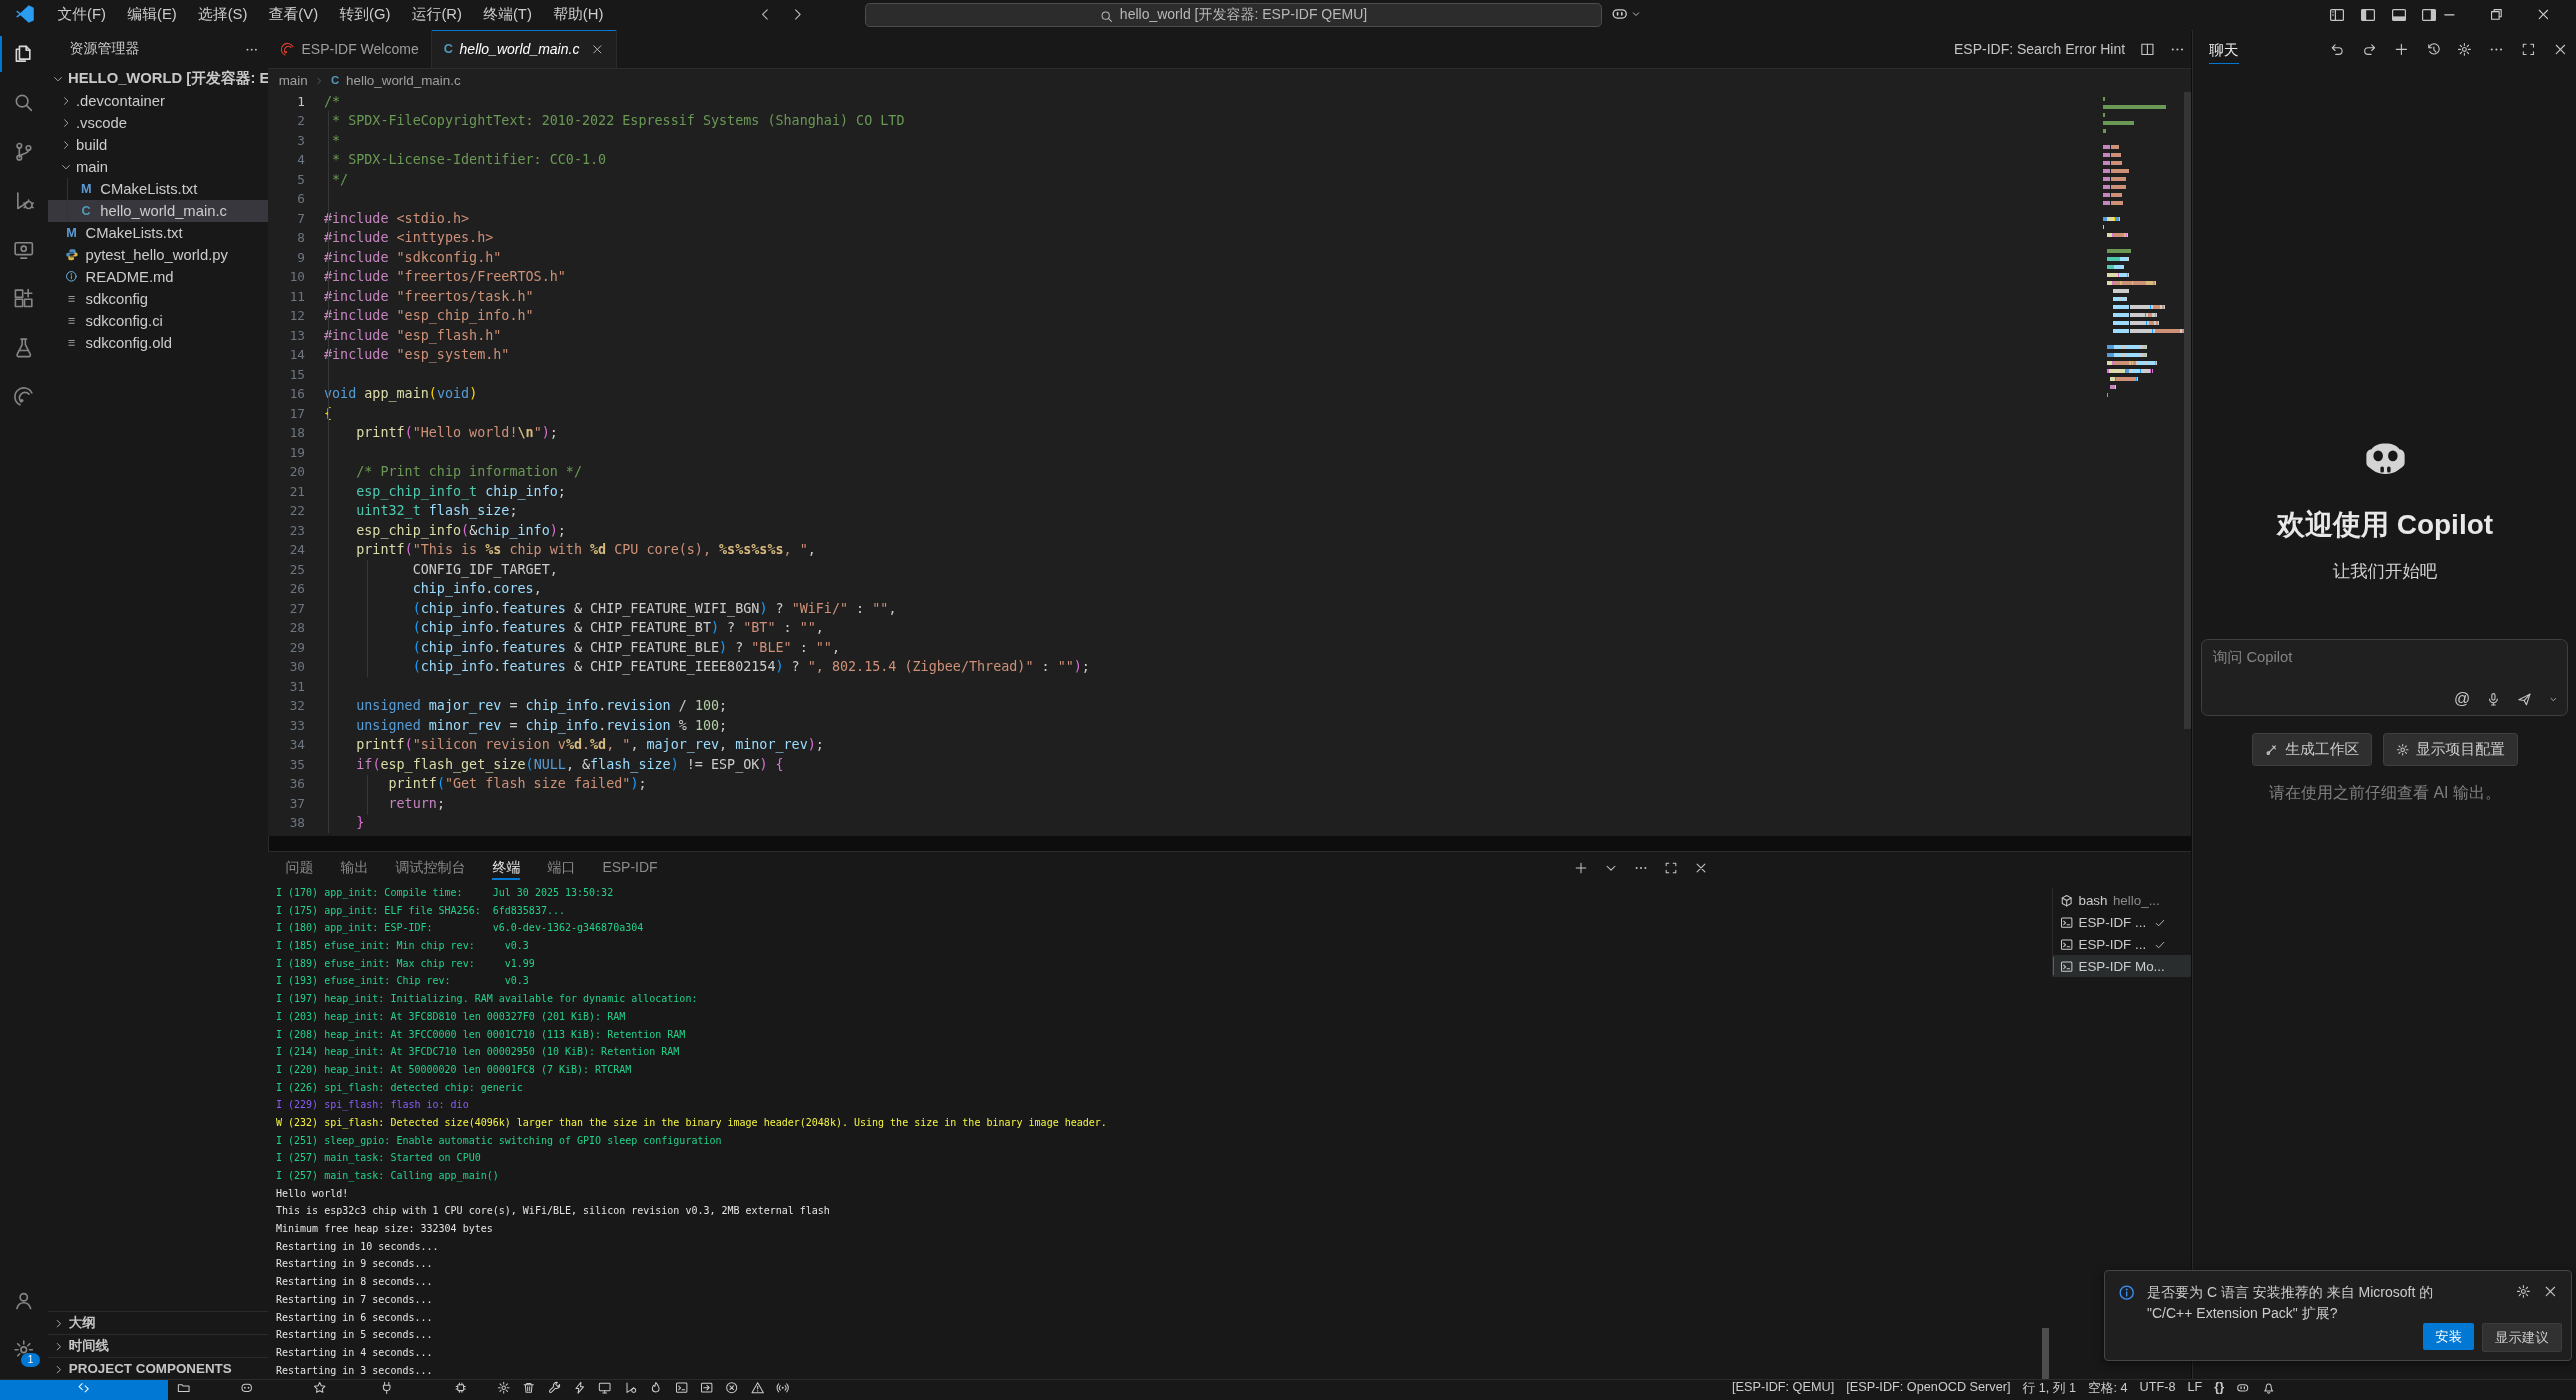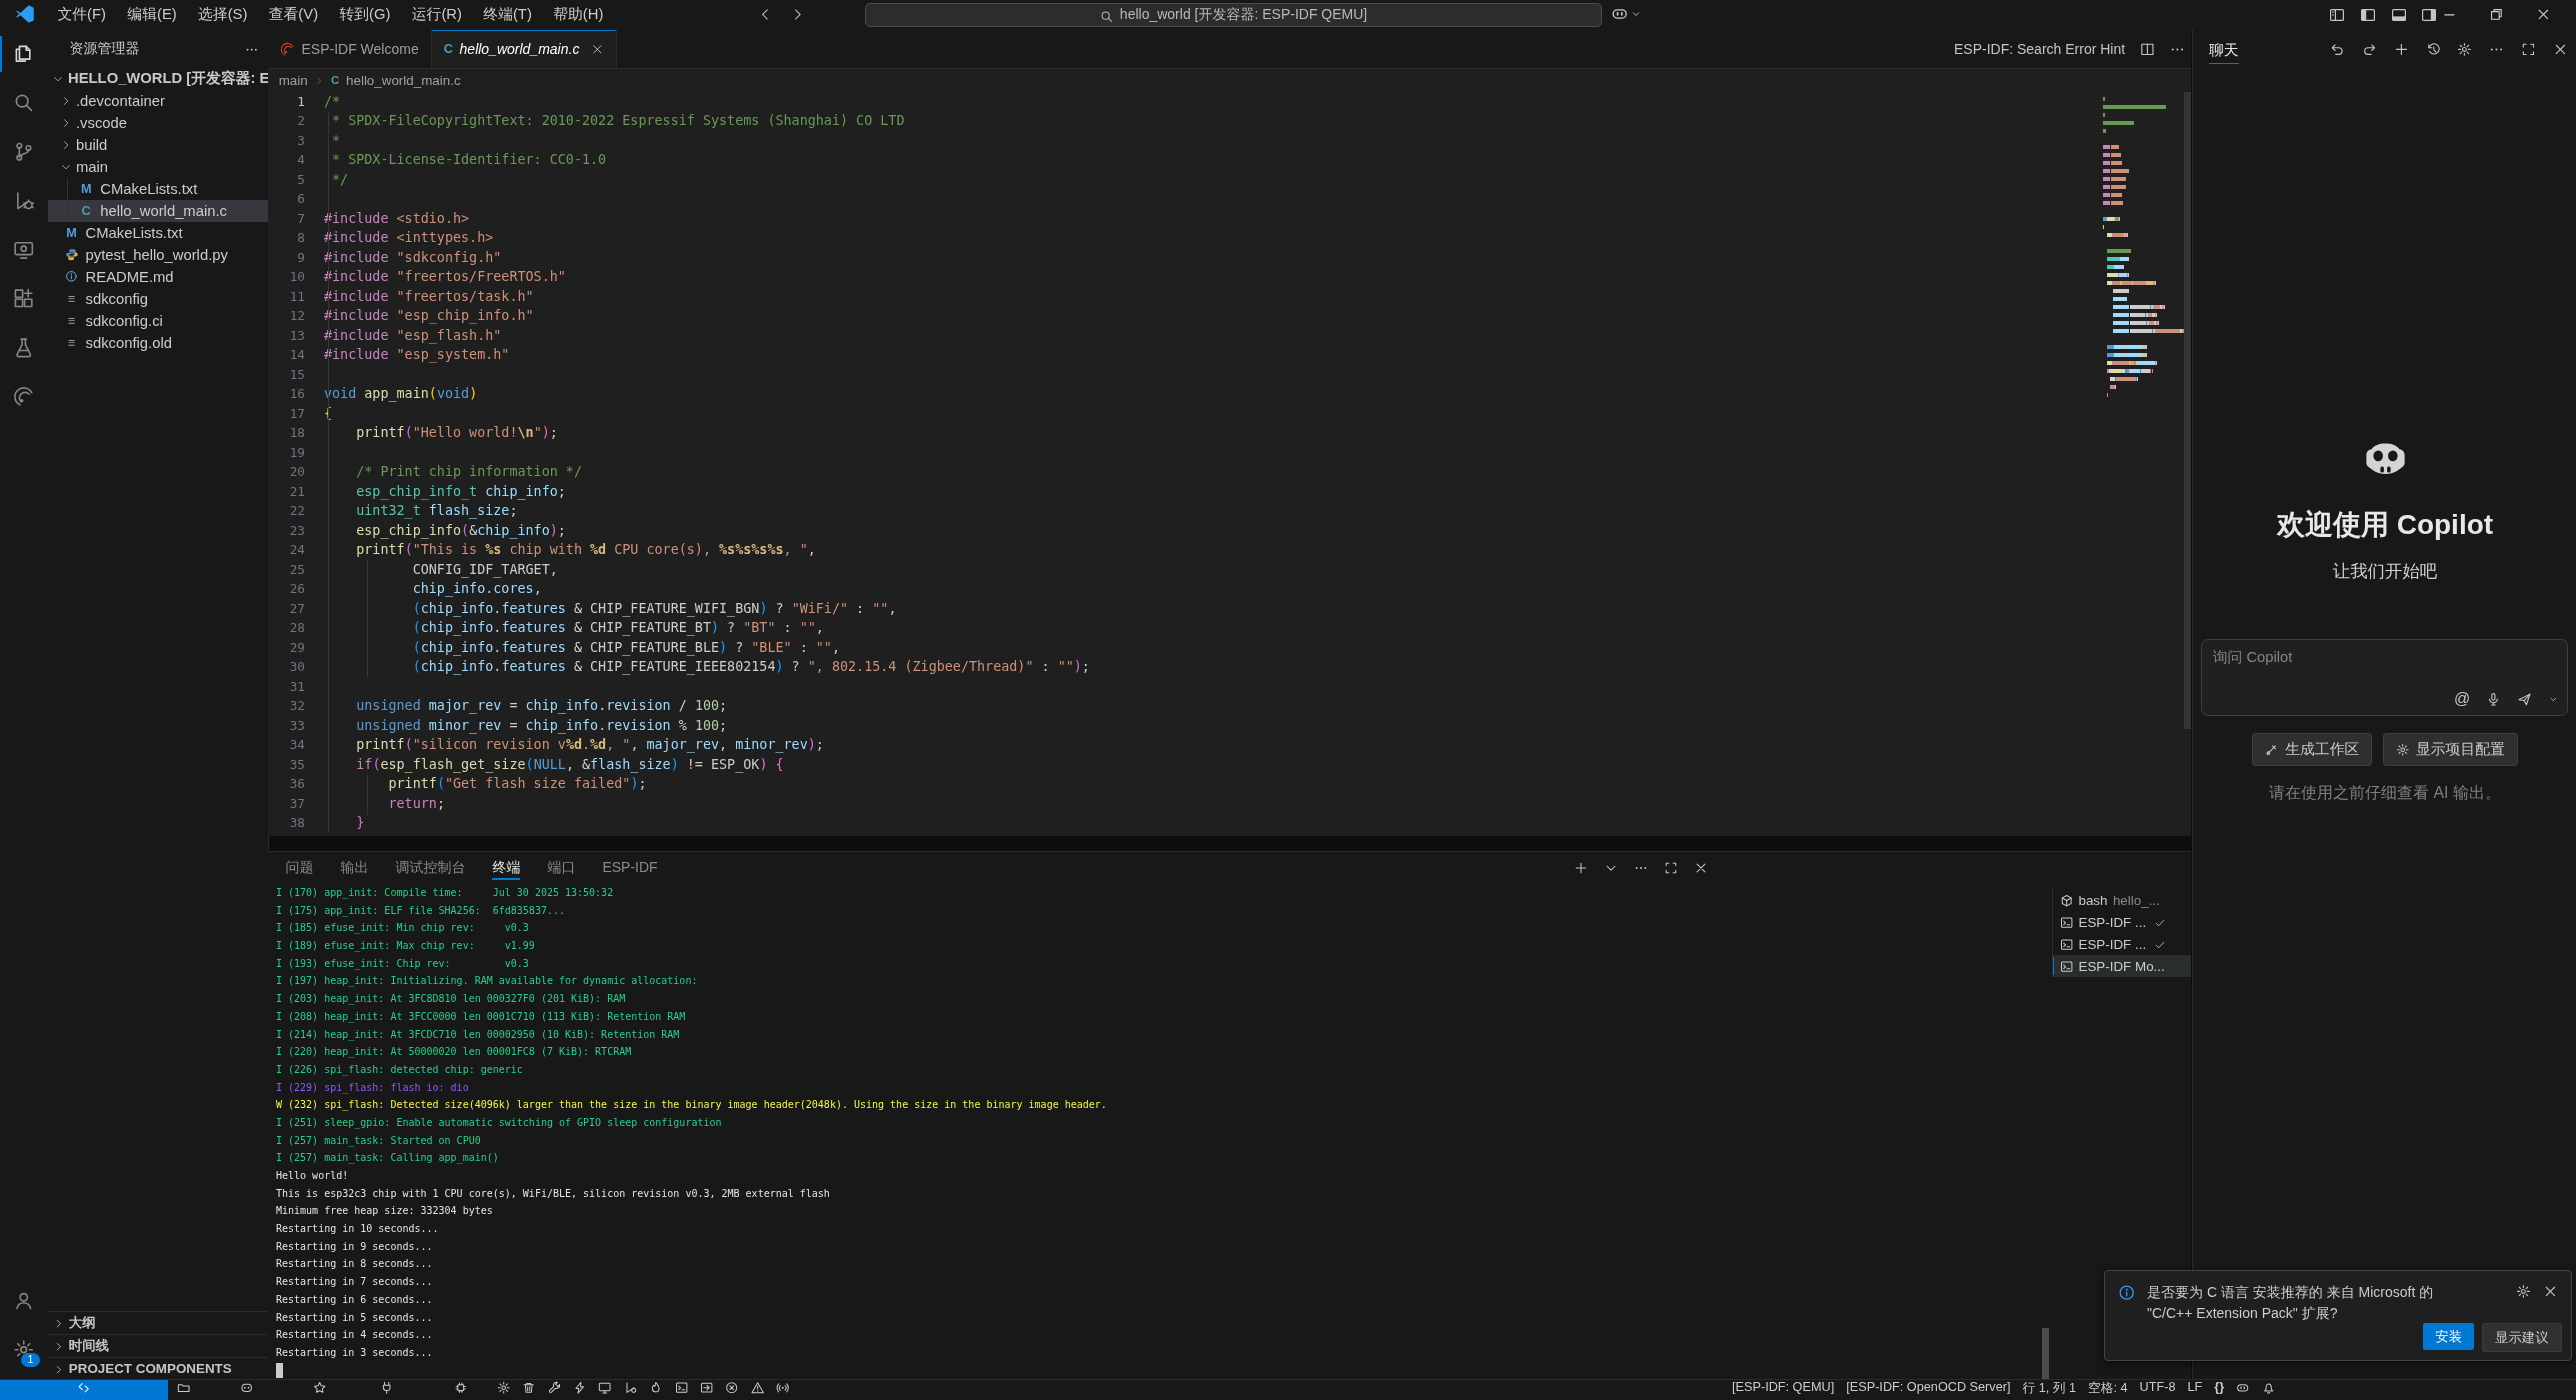--- a/index.html
+++ b/index.html
@@ -537,6 +537,7 @@
   <div id="terminal" class="mono">
       <div class="tline" style="color: rgb(35, 209, 139);">I (170) app_init: Compile time:     Jul 30 2025 13:50:32</div>
       <div class="tline" style="color: rgb(35, 209, 139);">I (175) app_init: ELF file SHA256:  6fd835837...</div>
+      <div class="tline" style="color: rgb(35, 209, 139);">I (180) app_init: ESP-IDF:          v6.0-dev-1362-g346870a304</div>
       <div class="tline" style="color: rgb(35, 209, 139);">I (185) efuse_init: Min chip rev:     v0.3</div>
       <div class="tline" style="color: rgb(35, 209, 139);">I (189) efuse_init: Max chip rev:     v1.99</div>
       <div class="tline" style="color: rgb(35, 209, 139);">I (193) efuse_init: Chip rev:         v0.3</div>

